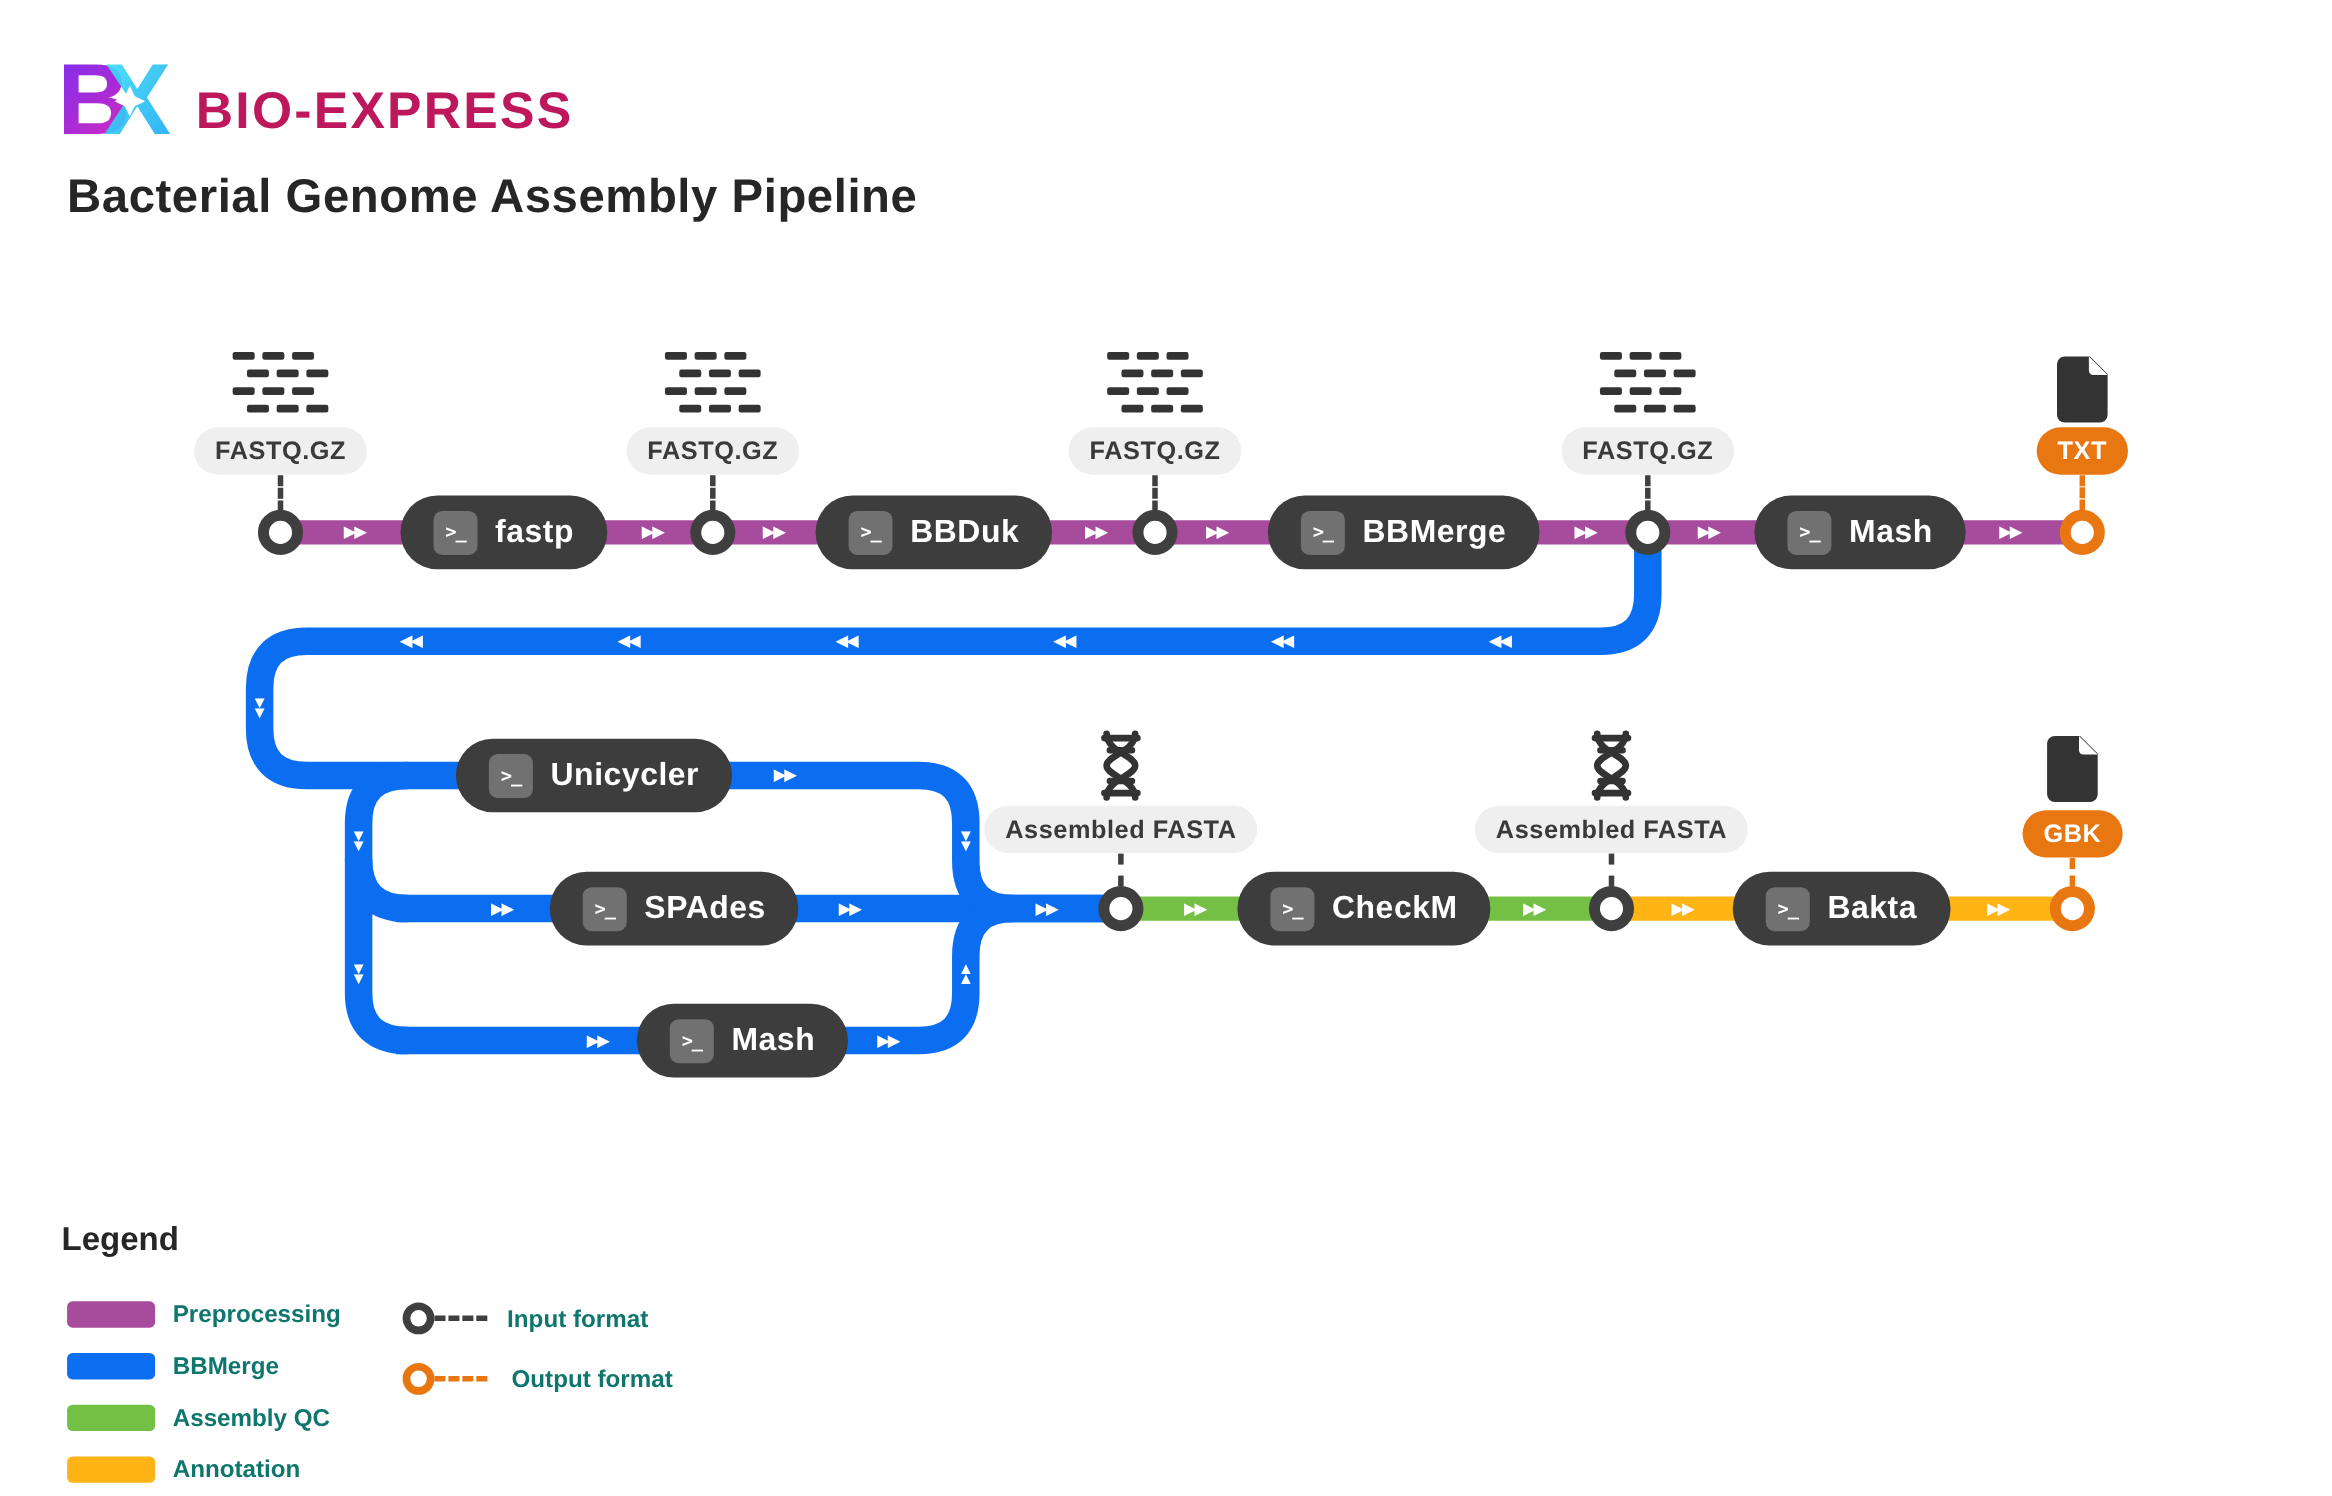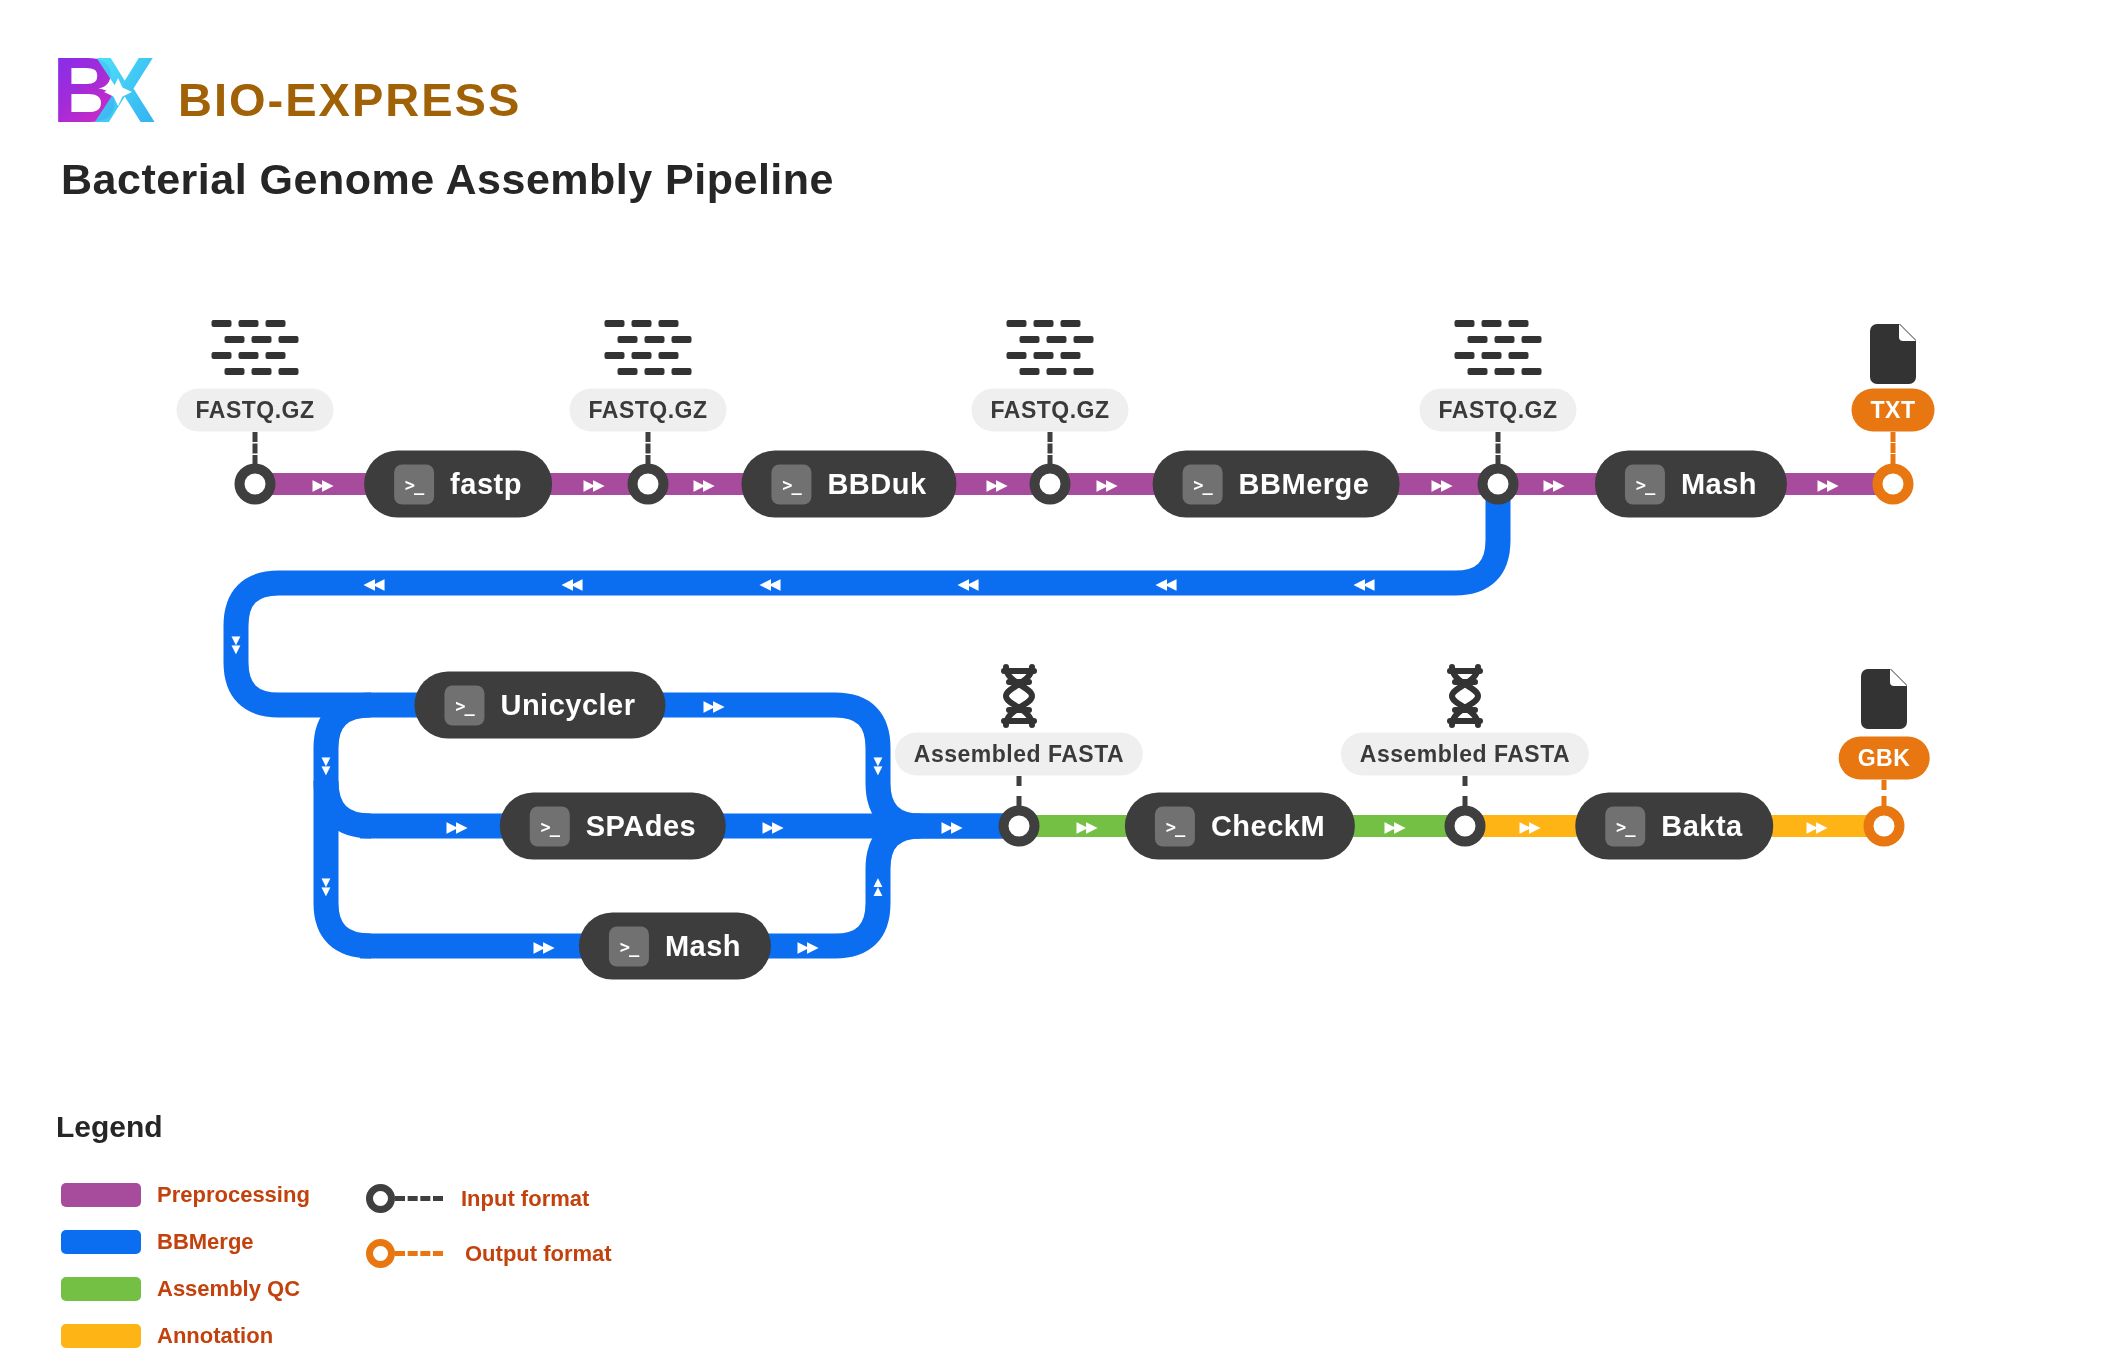--- a/index.html
+++ b/index.html
@@ -16,7 +16,7 @@
   .ctx{transform:translateX(-50%)}
 
   
-  .wordmark{font-size:47px;font-weight:800;letter-spacing:2px;color:#a16207}
+  .wordmark{font-size:47px;font-weight:800;letter-spacing:2px;color:#be185d}
   .page-title{font-size:43px;font-weight:800;color:var(--ink);letter-spacing:.5px}
 
   

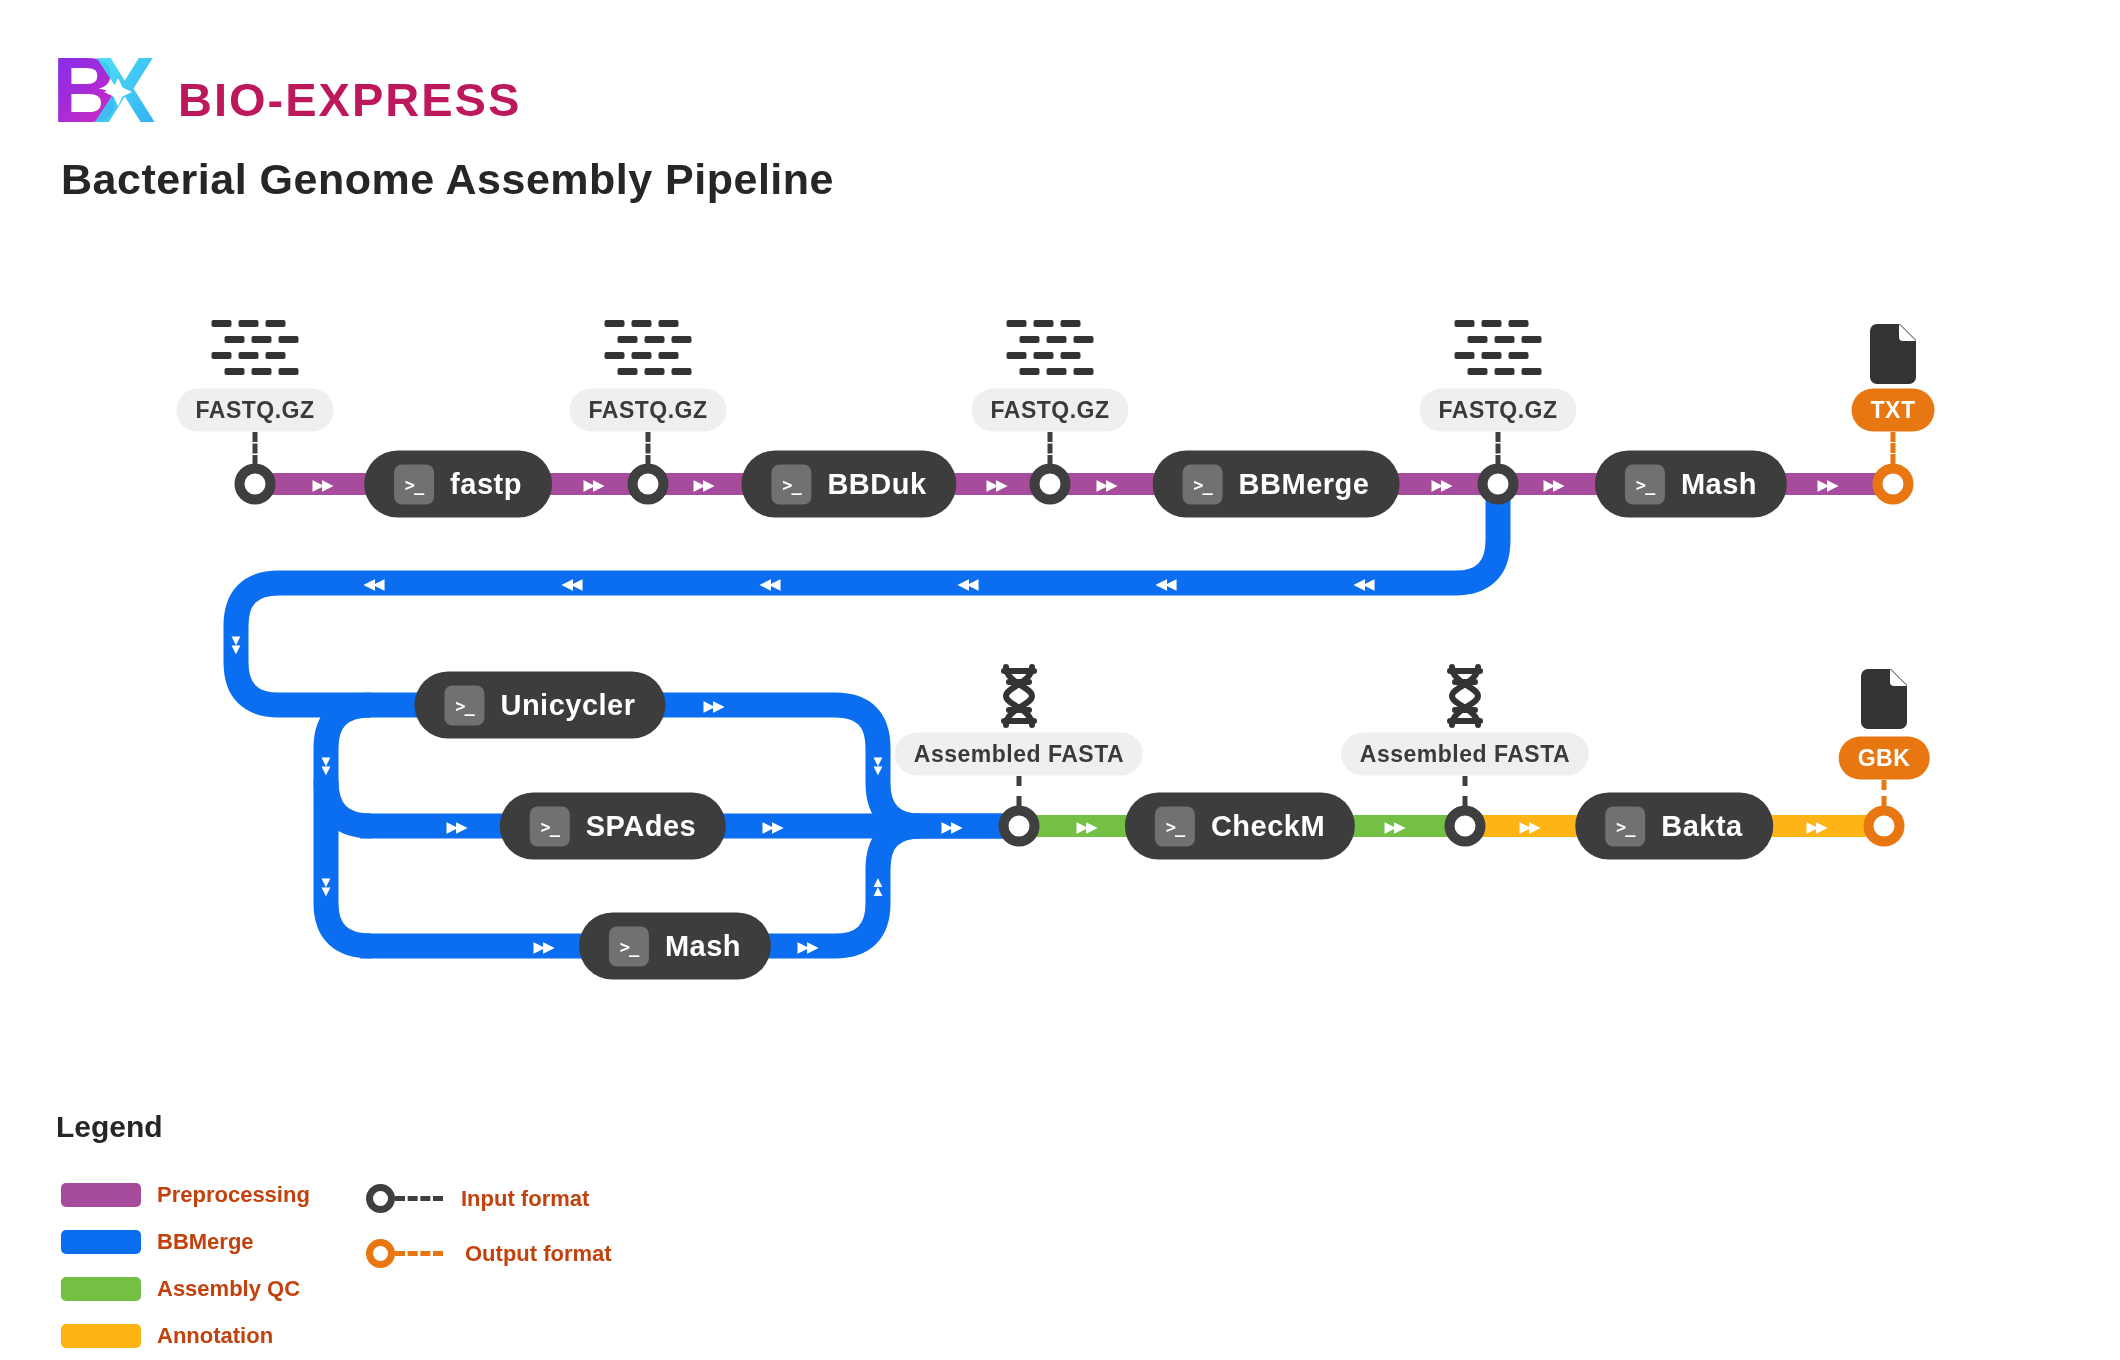--- a/index.html
+++ b/index.html
@@ -64,7 +64,7 @@
   .legend-title{font-size:30px;font-weight:800;color:var(--ink)}
   .lg-item{position:absolute;display:flex;align-items:center;gap:16px}
   .sw{width:80px;height:24px;border-radius:5px}
-  .lg-label{font-size:22px;font-weight:600;color:#c2410c}
+  .lg-label{font-size:22px;font-weight:600;color:#0f766e}
   .ring{width:29px;height:29px;border-radius:50%;border:7px solid var(--c-input);background:#fff}
   .ring.out{border-color:var(--c-output)}
   .dash-h{width:48px;height:0;border-top:5px dashed var(--c-input)}

